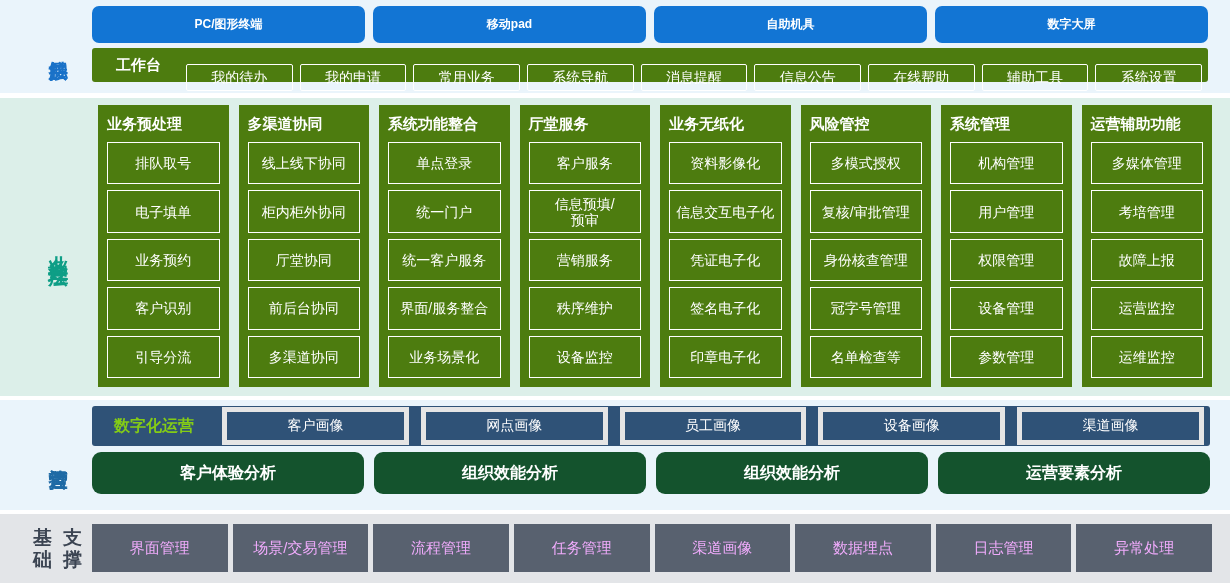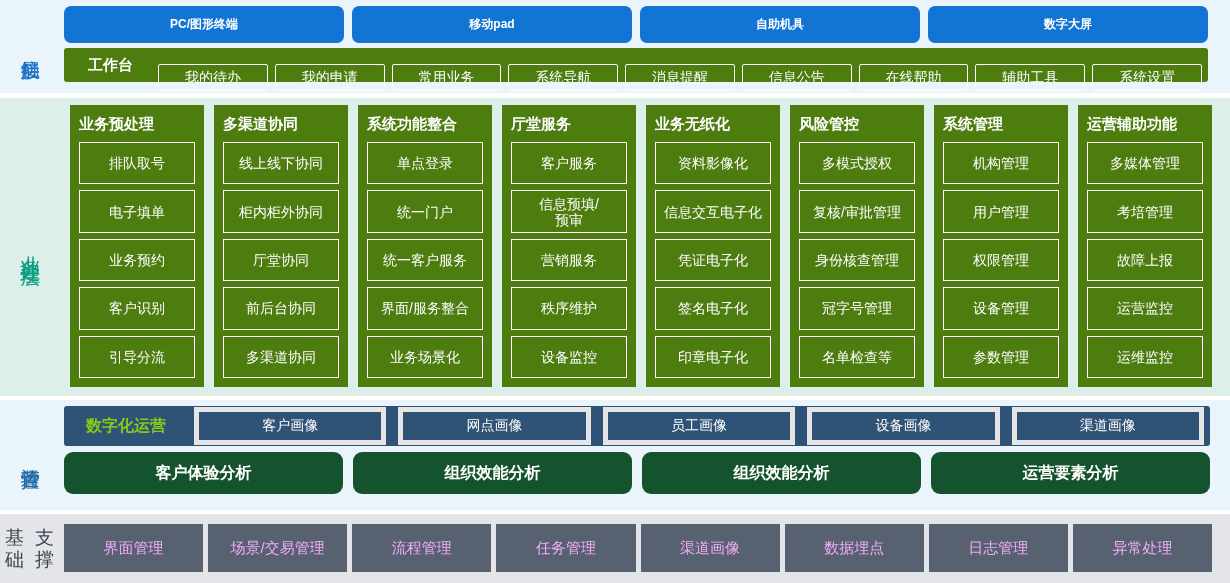--- a/index.html
+++ b/index.html
@@ -17,11 +17,12 @@
   .layer-label{
     width:60px;flex:0 0 60px;
     display:flex;align-items:center;justify-content:center;
-    font-weight:normal;font-size:19px;line-height:1.08;
+    font-weight:bold;font-size:19px;line-height:1.08;
     letter-spacing:1px;
     text-align:center;
     writing-mode:vertical-rl;
     text-orientation:upright;
+    padding-left:28px;
   }
   .layer-label.two-col{writing-mode:horizontal-tb;font-size:19px;}
   .layer-label.two-col span{display:block;}

